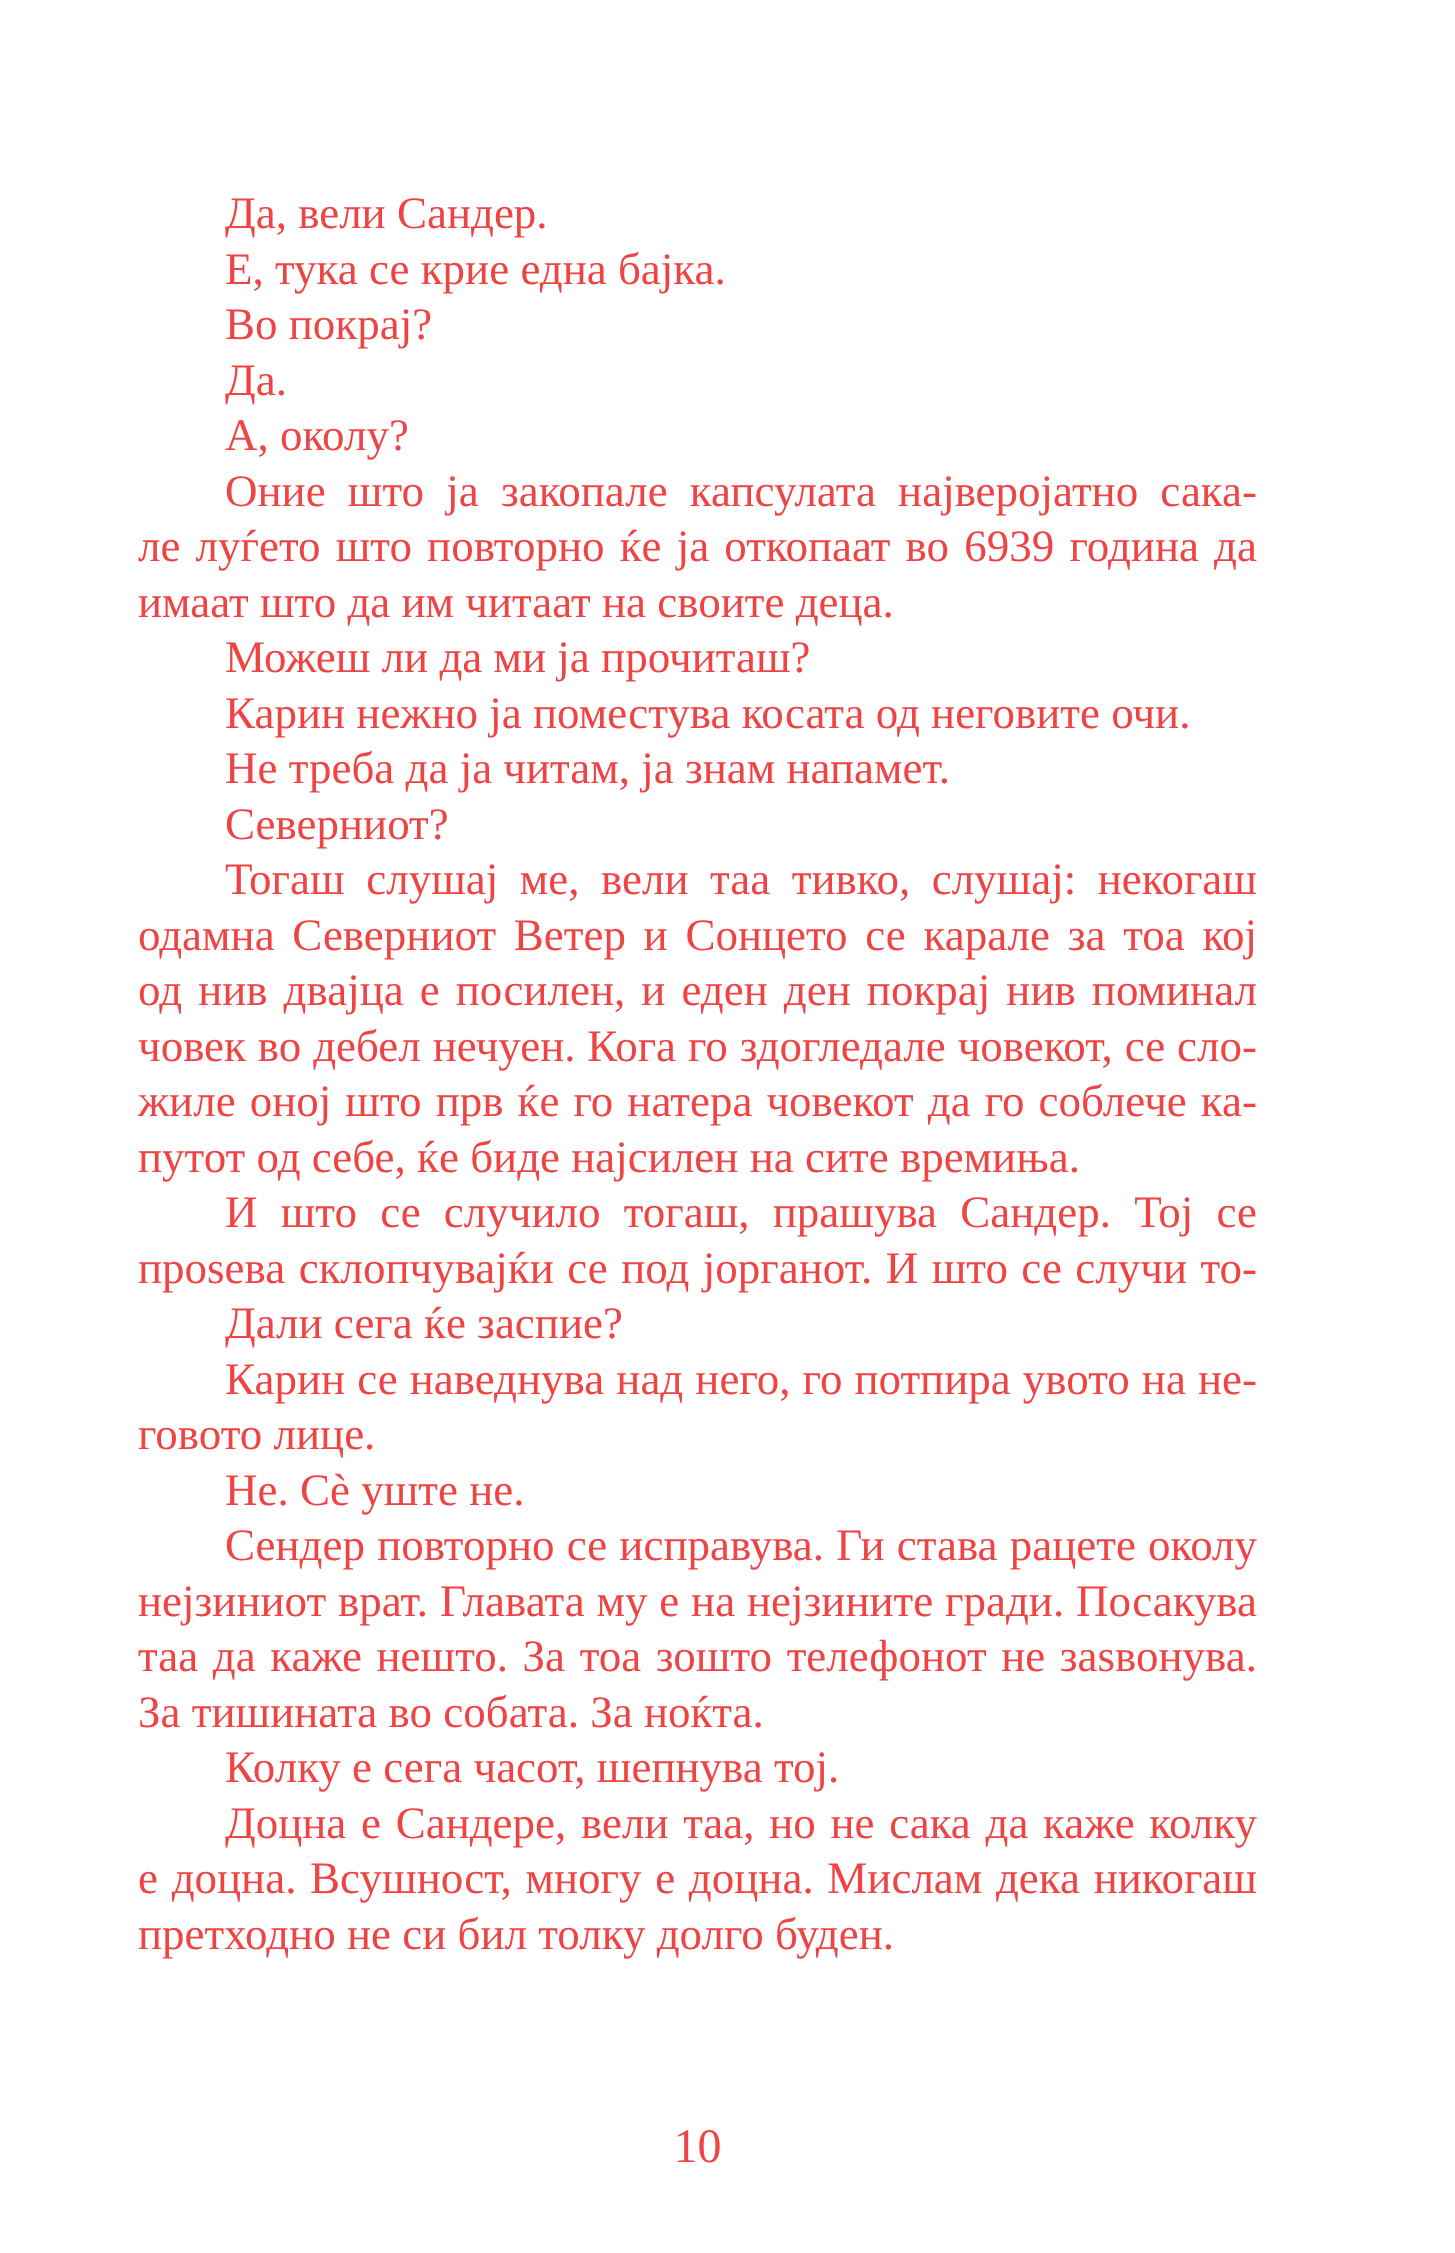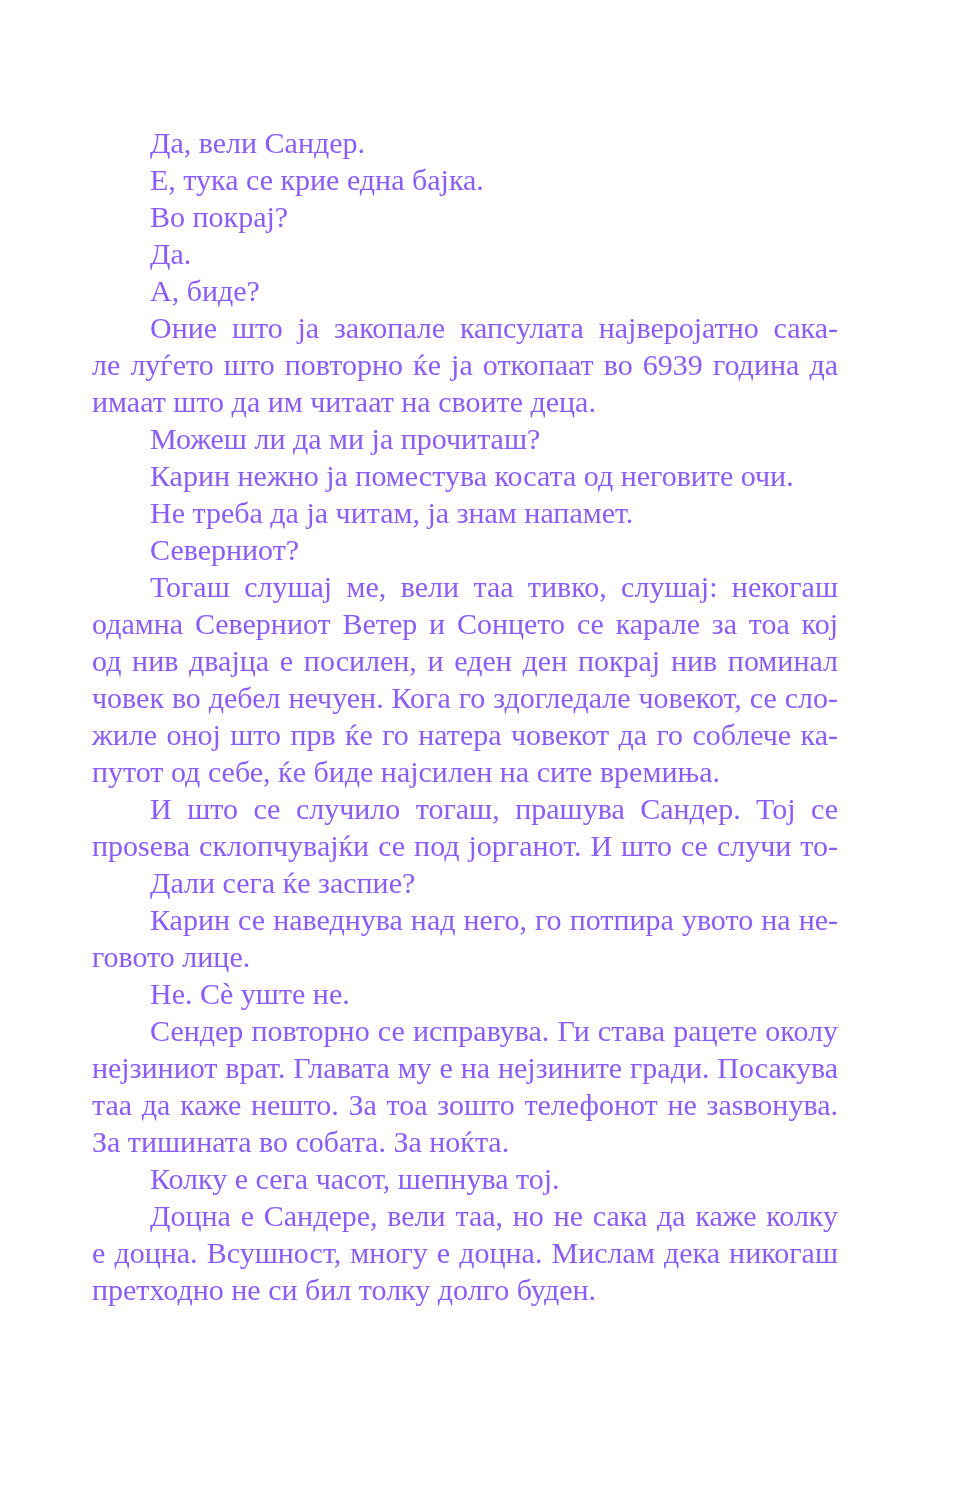--- a/index.html
+++ b/index.html
@@ -14,7 +14,7 @@
     background: #ffffff;
     overflow: hidden;
     font-family: "Liberation Serif", "DejaVu Serif", serif;
-    color: #8b5cf6;
+    color: #ef4444;
   }
   .text-block {
     position: absolute;

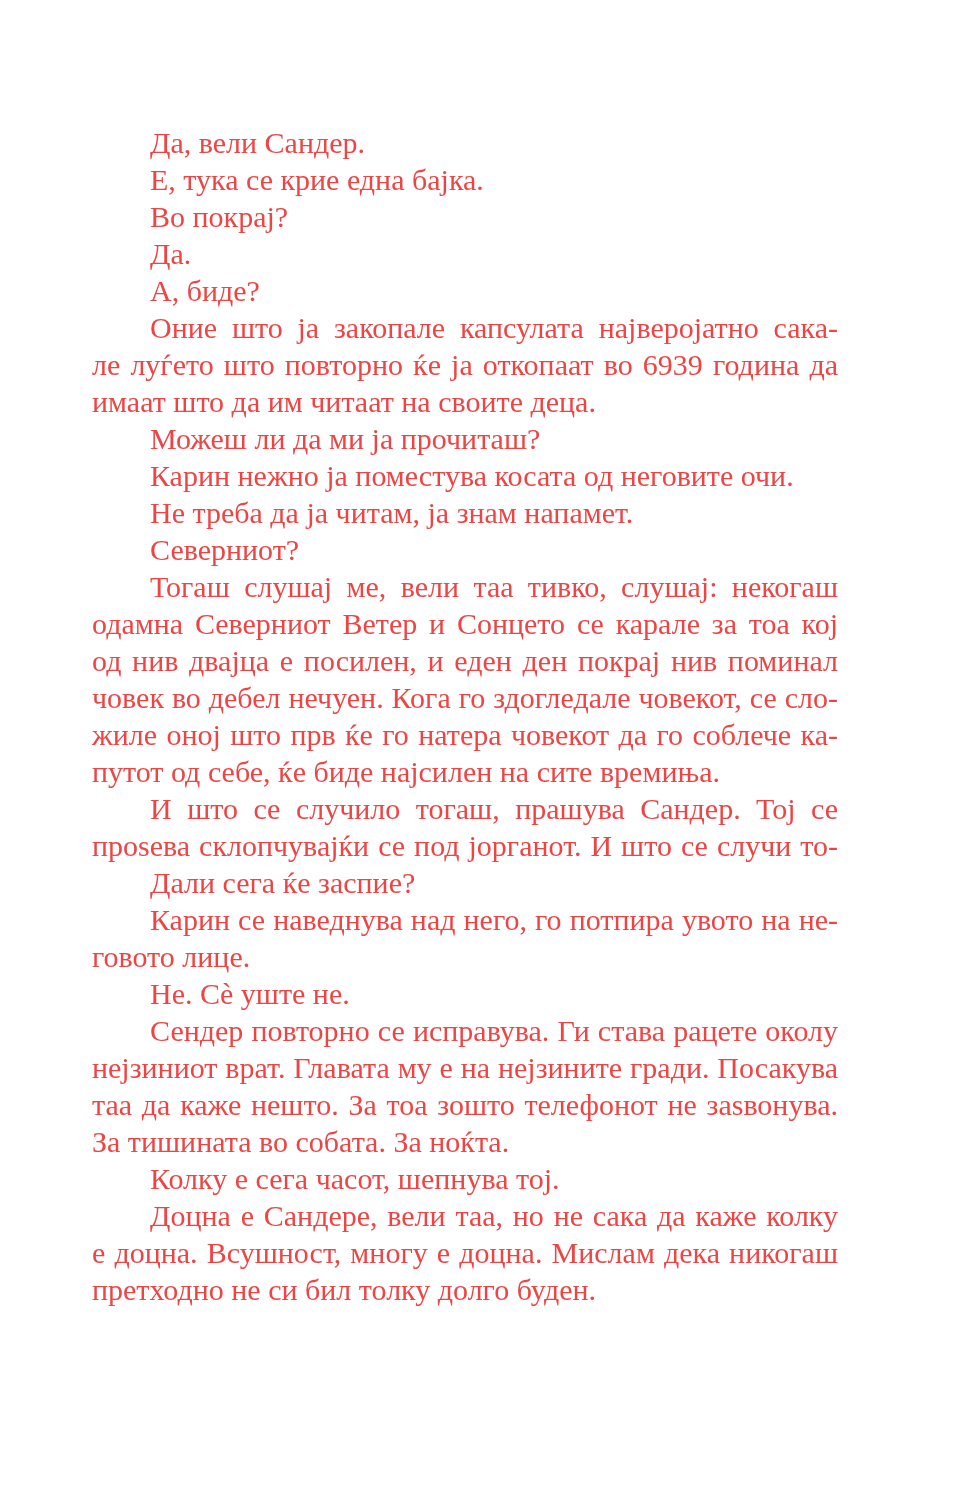--- a/index.html
+++ b/index.html
@@ -58,7 +58,7 @@
       <div class="line i">Е, тука се крие една бајка.</div>
       <div class="line i">Во покрај?</div>
       <div class="line i">Да.</div>
-      <div class="line i">А, биде?</div>
+      <div class="line i">А, околу?</div>
       <div class="line i j">Оние што ја закопале капсулата најверојатно сака-</div>
       <div class="line j">ле луѓето што повторно ќе ја откопаат во 6939 година да</div>
       <div class="line">имаат што да им читаат на своите деца.</div>

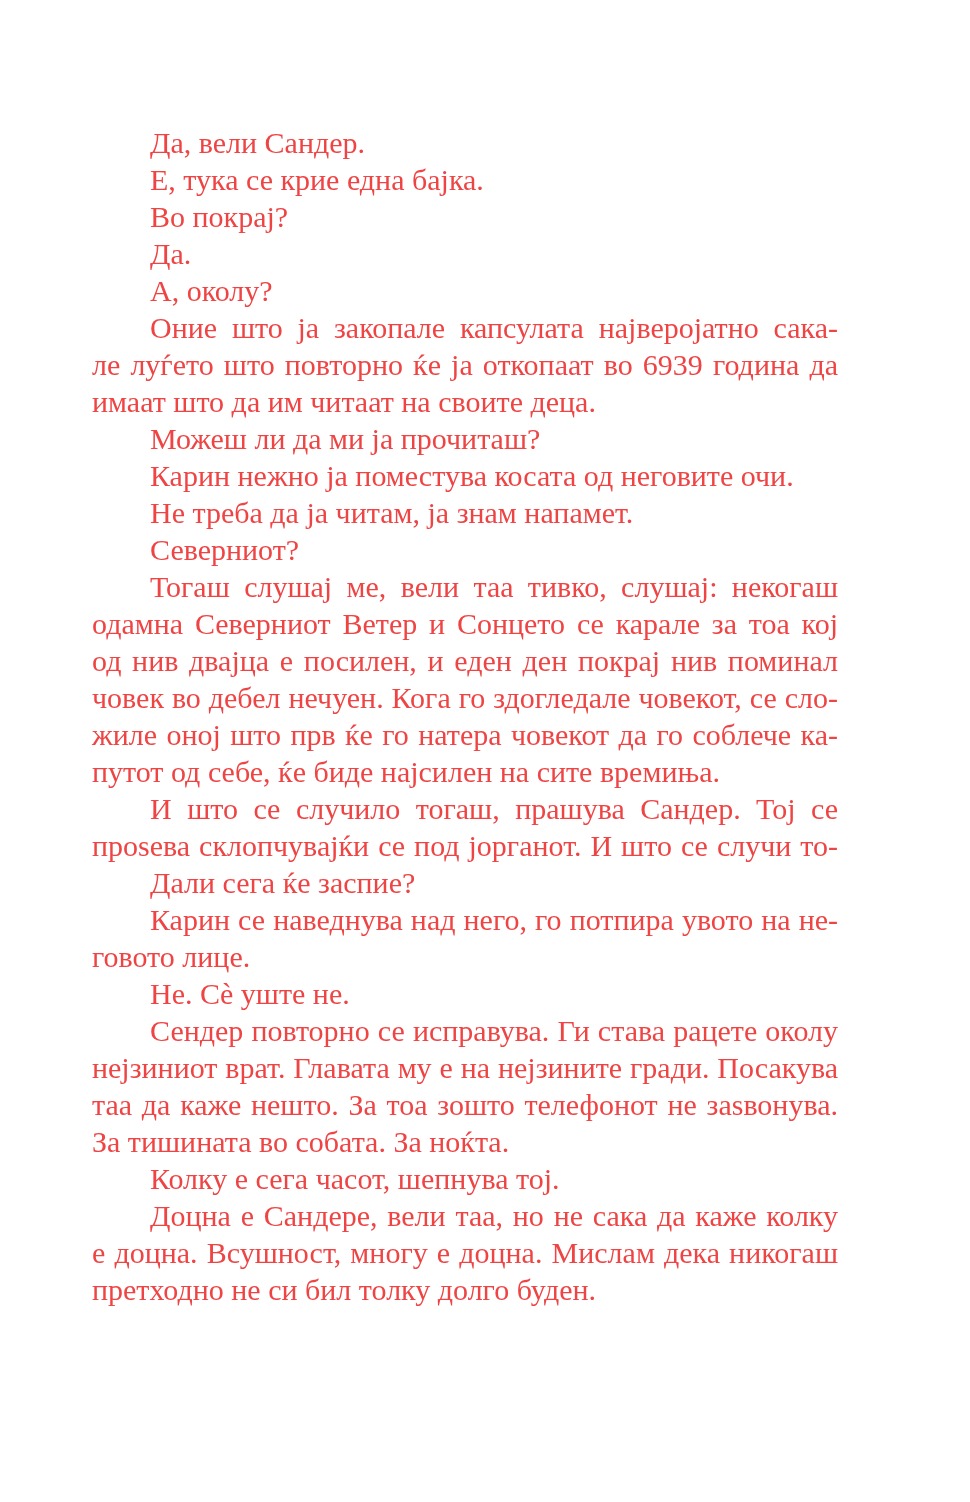--- a/index.html
+++ b/index.html
@@ -87,6 +87,7 @@
       <div class="line j">е доцна. Всушност, многу е доцна. Мислам дека никогаш</div>
       <div class="line">претходно не си бил толку долго буден.</div>
     </section>
+  <div class="page-number">10</div>
 </div>
 
 </body></html>

